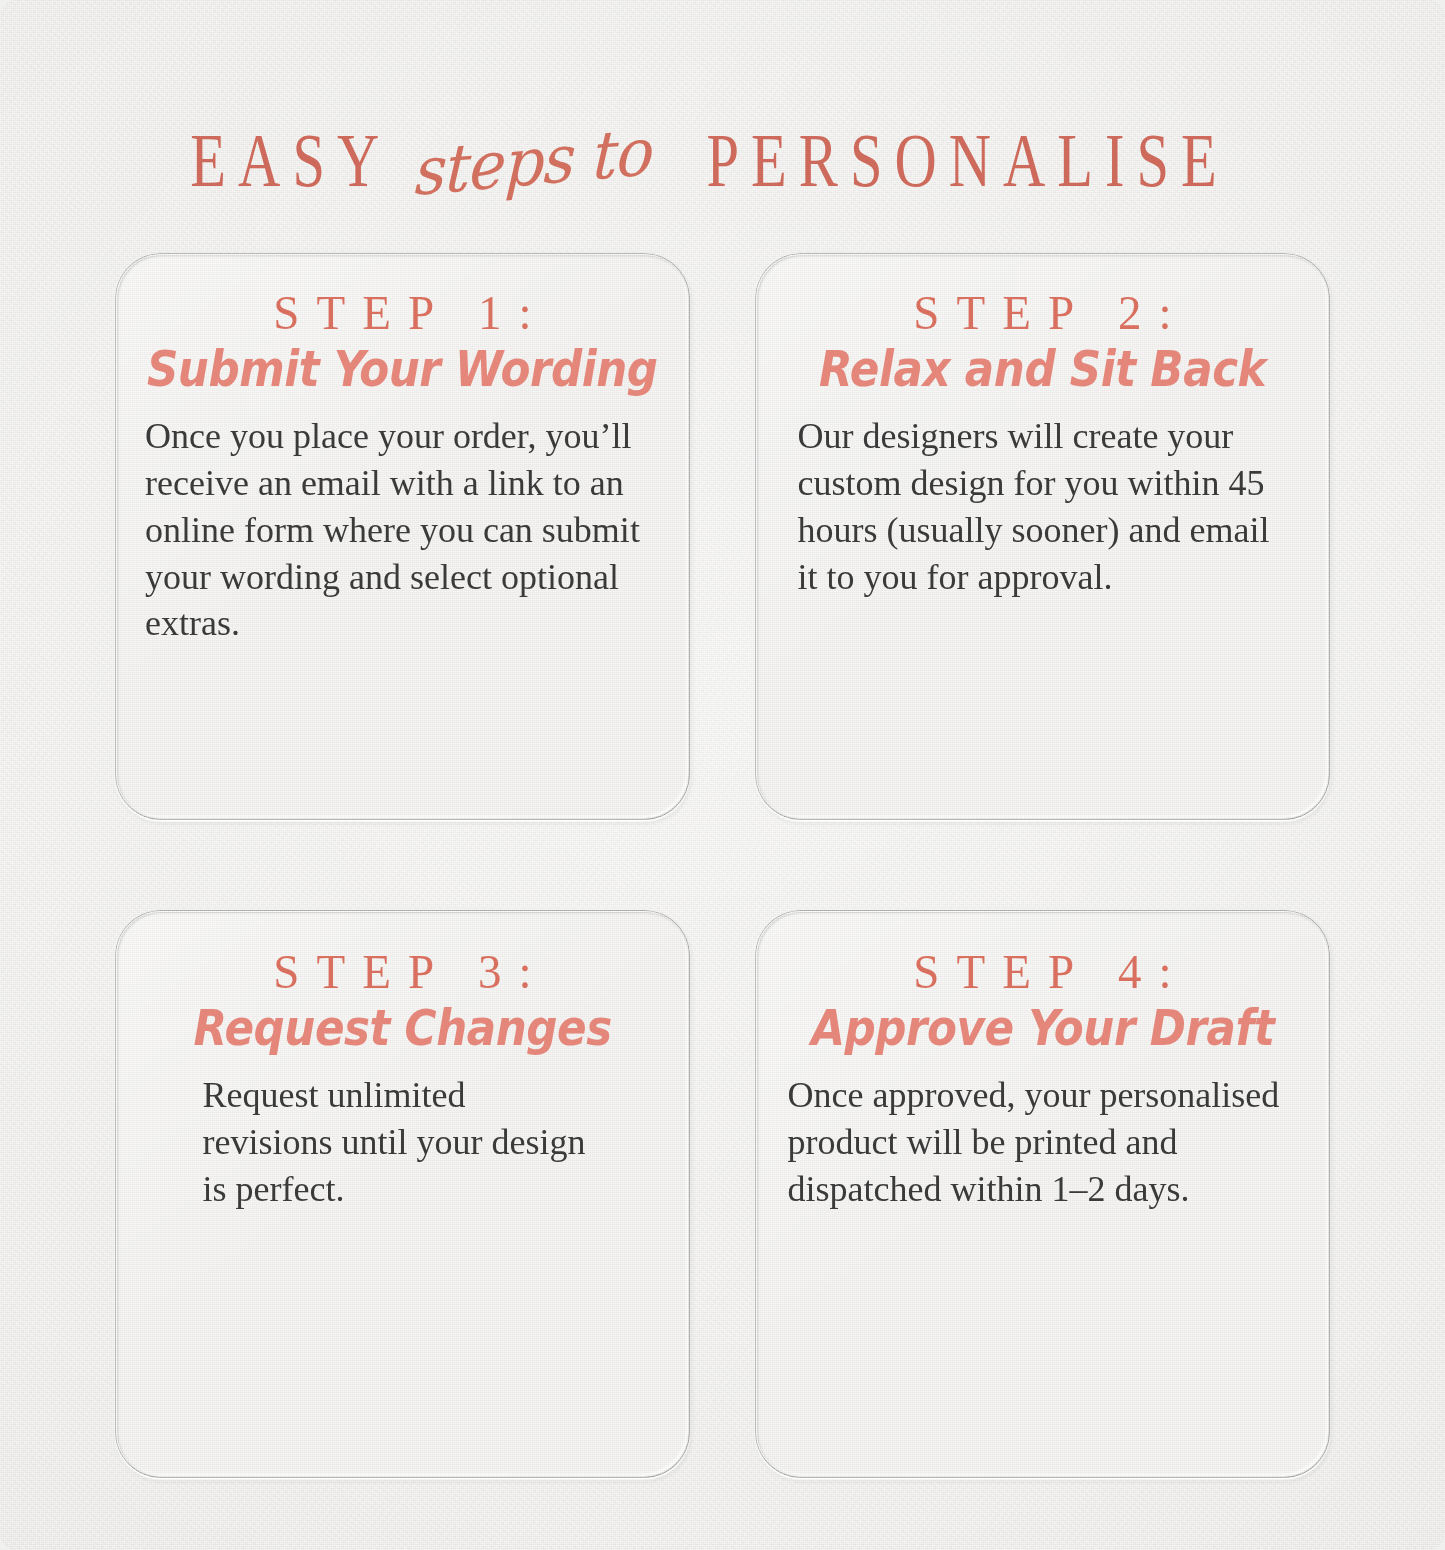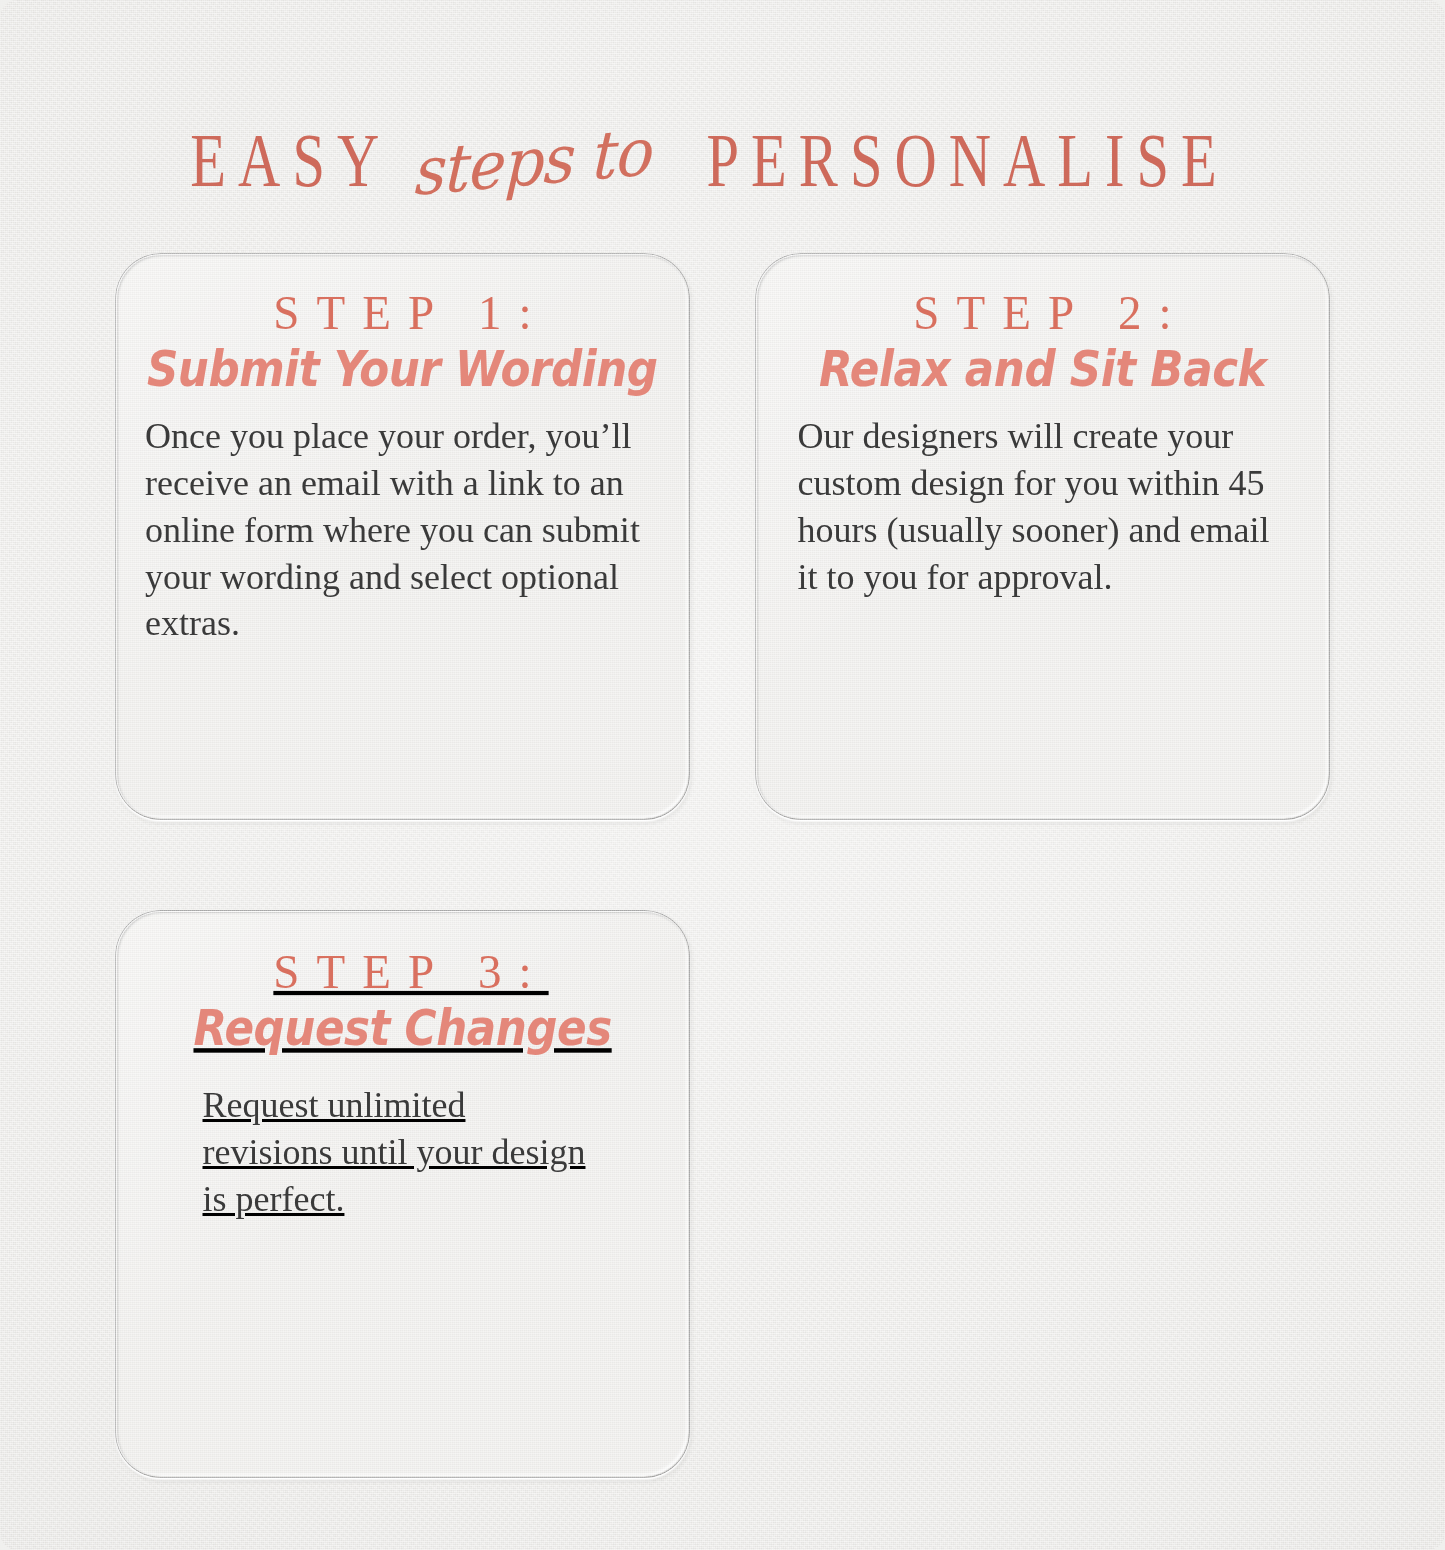--- a/index.html
+++ b/index.html
@@ -242,7 +242,7 @@
 
   
   .card-3 .card-inner,
-  .card-4 .card-inner { margin-top: 2px; text-decoration: underline; }
+  .card-4 .card-inner { margin-top: 2px; }
 </style>
 </head>
 <body>

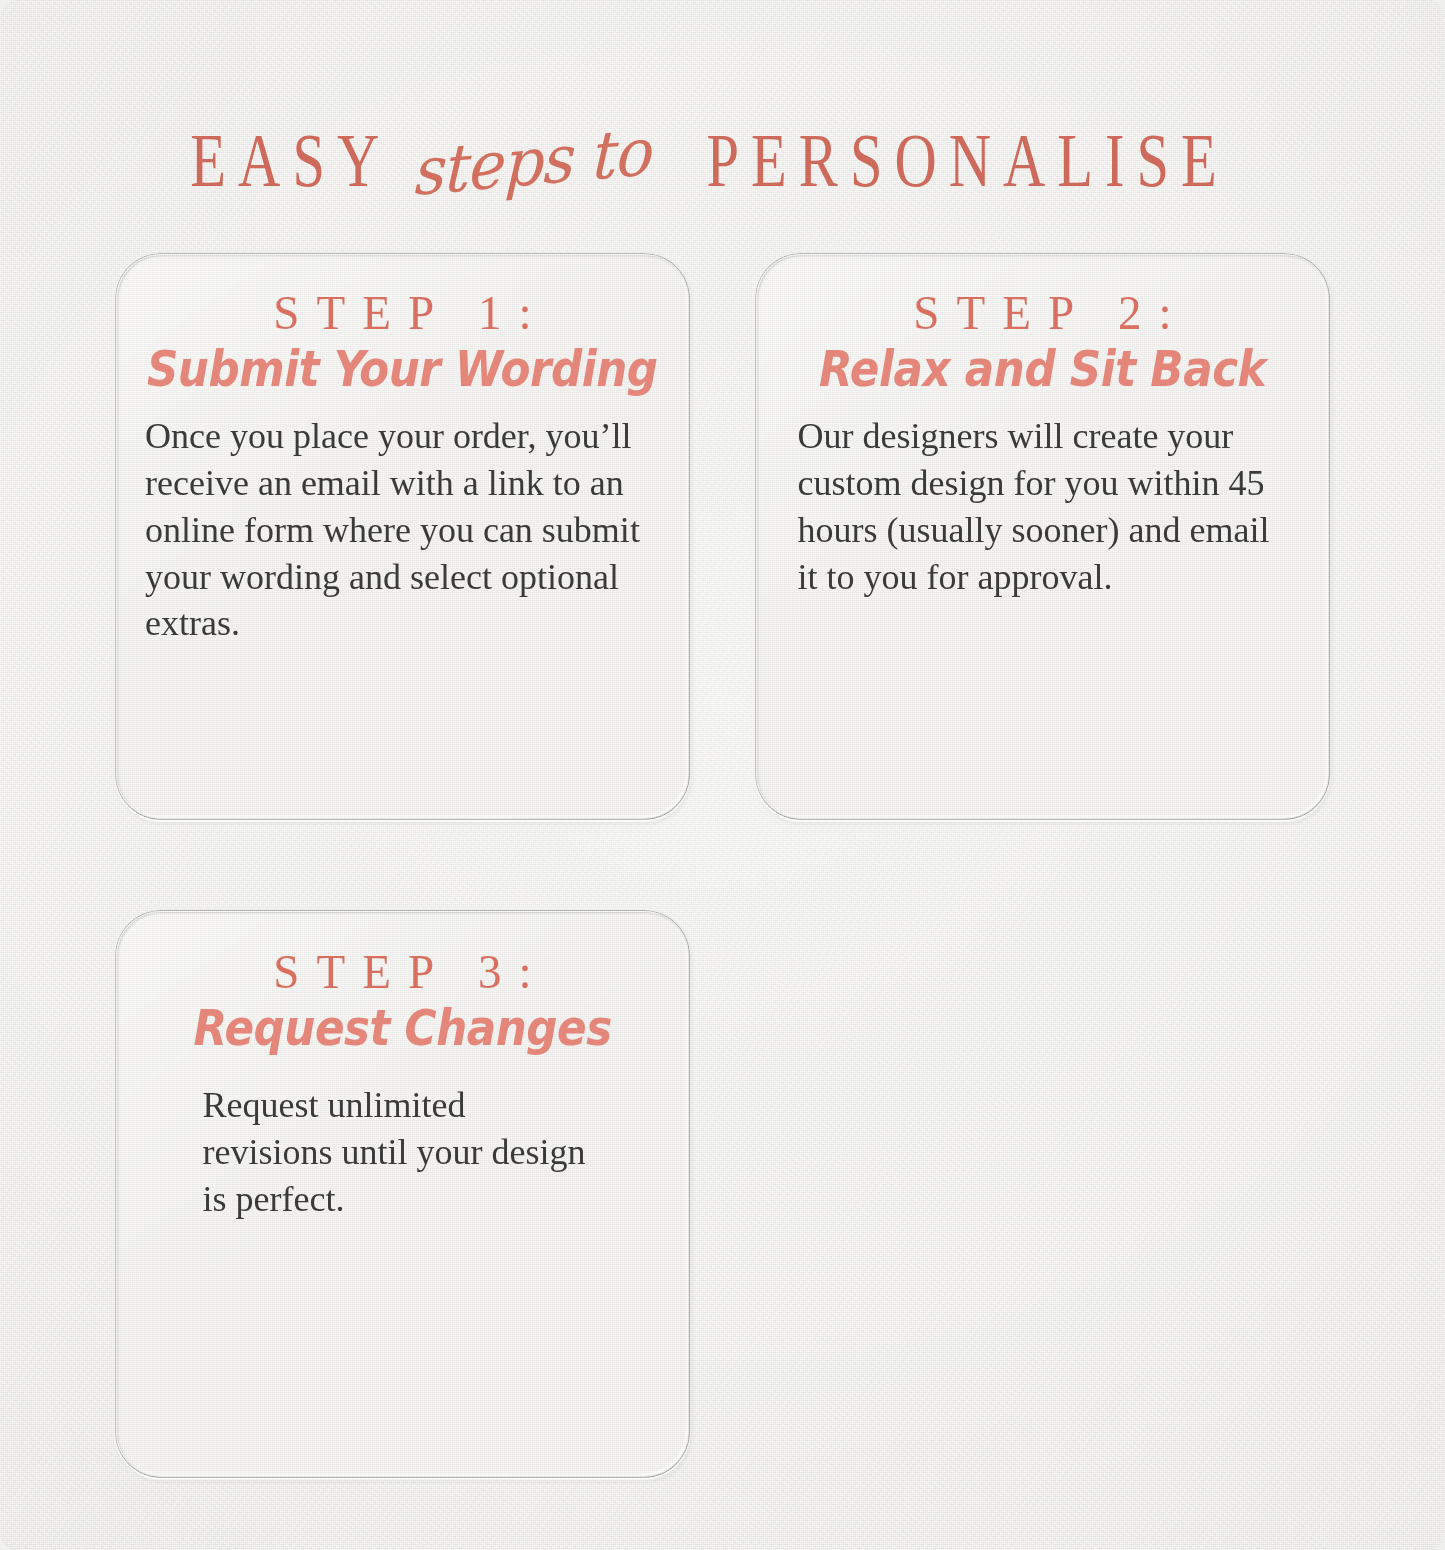--- a/index.html
+++ b/index.html
@@ -287,6 +287,14 @@
       </div>
     </div>
 
+    <div class="card card-4">
+      <div class="card-texture"></div>
+      <div class="card-inner">
+        <div class="step-label">STEP 4:</div>
+        <div class="step-title">Approve Your Draft</div>
+        <p class="step-body">Once approved, your personalised product will be printed and dispatched within 1–2 days.</p>
+      </div>
+    </div>
 
   </div>
 </div>

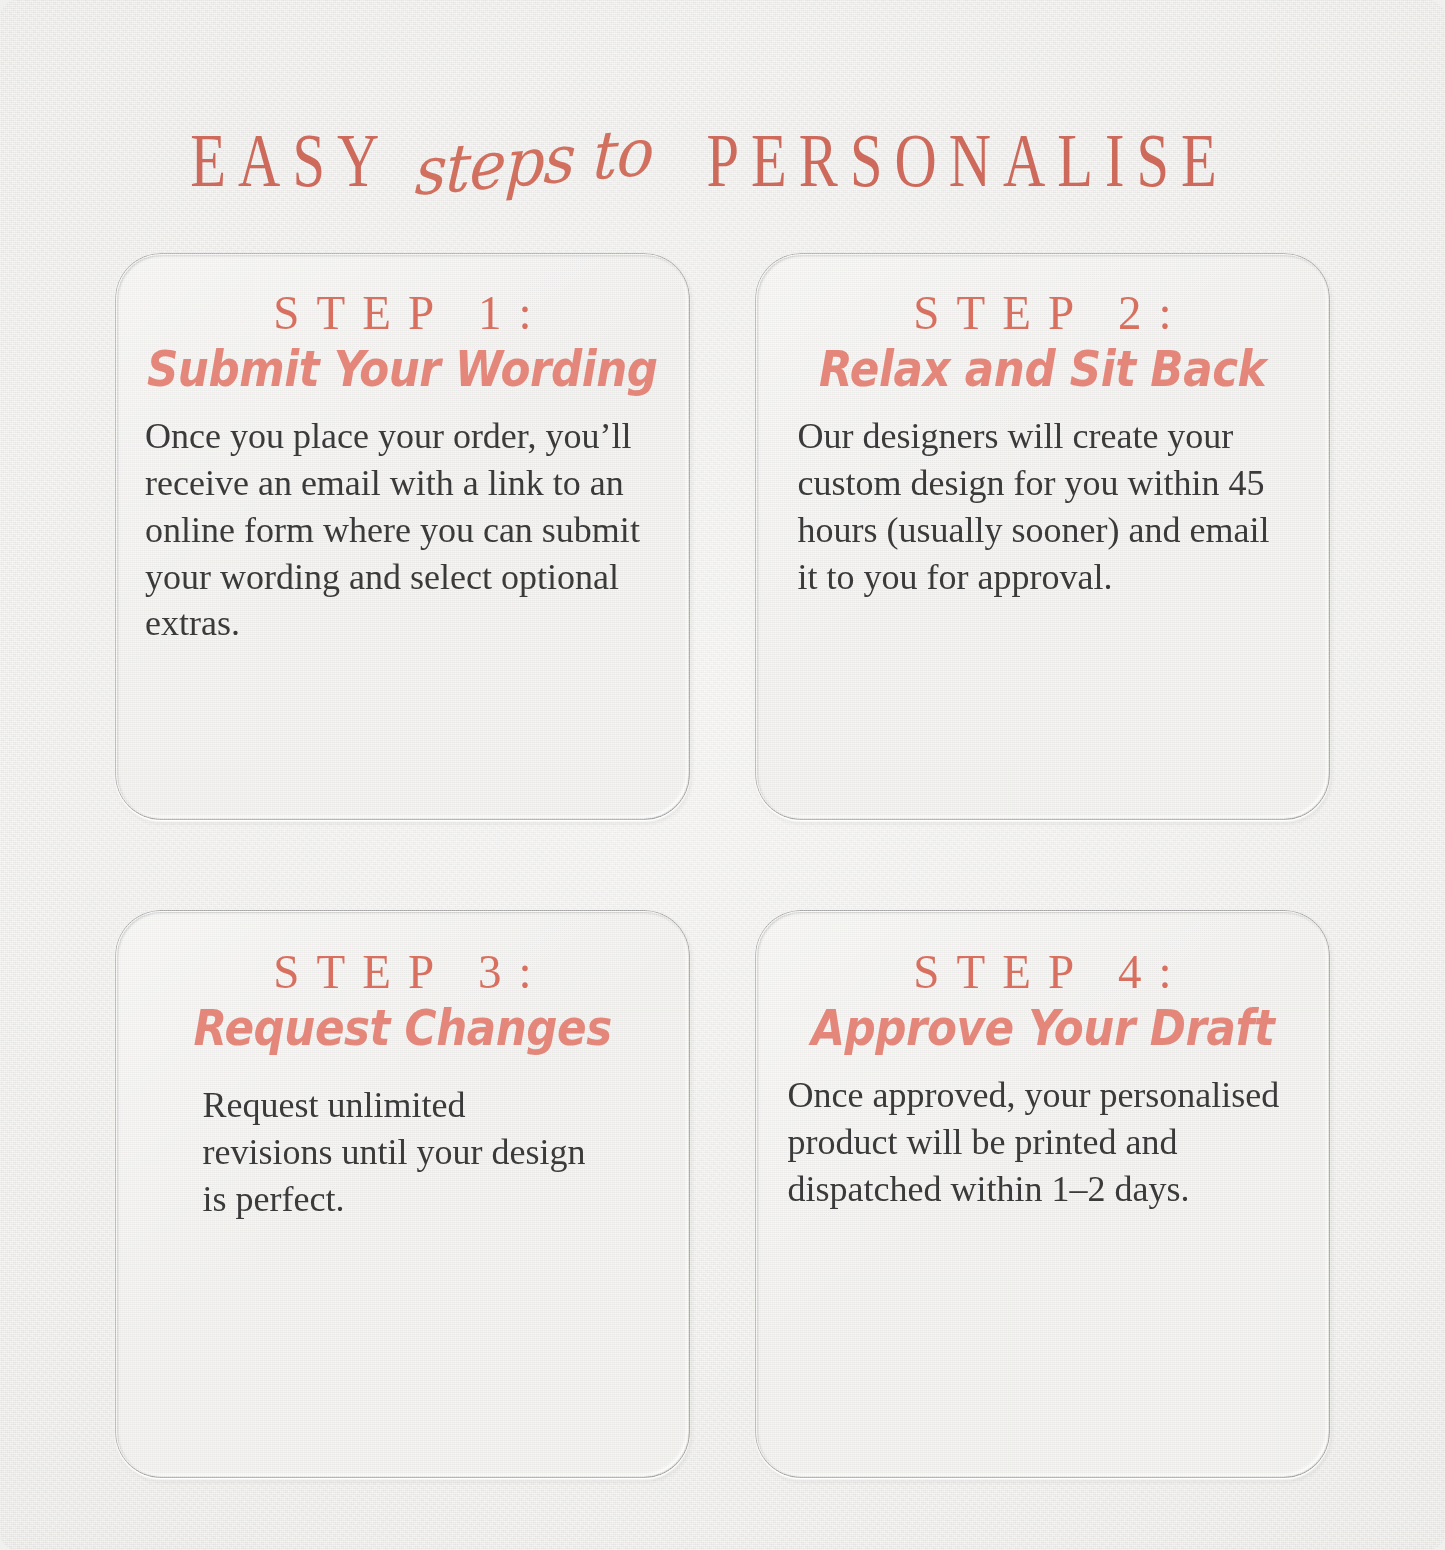--- a/index.html
+++ b/index.html
@@ -232,7 +232,7 @@
   
   .card-1 .step-body { max-width: 518px; }
   .card-2 .step-body { max-width: 490px; }
-  .card-3 .step-body { max-width: 400px; margin-top: 10px; }
+  .card-3 .step-body { max-width: 400px; }
   .card-4 .step-body { max-width: 510px; }
 
   .card-1 .step-title { font-size: 45px; }

